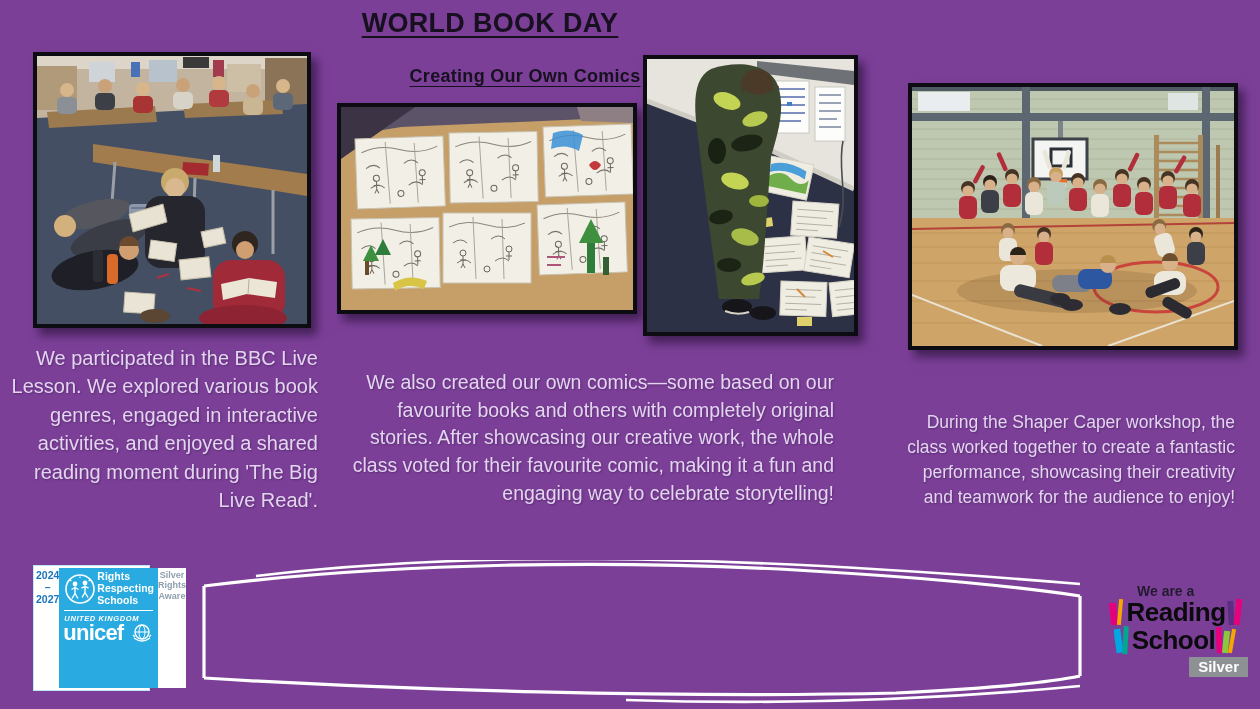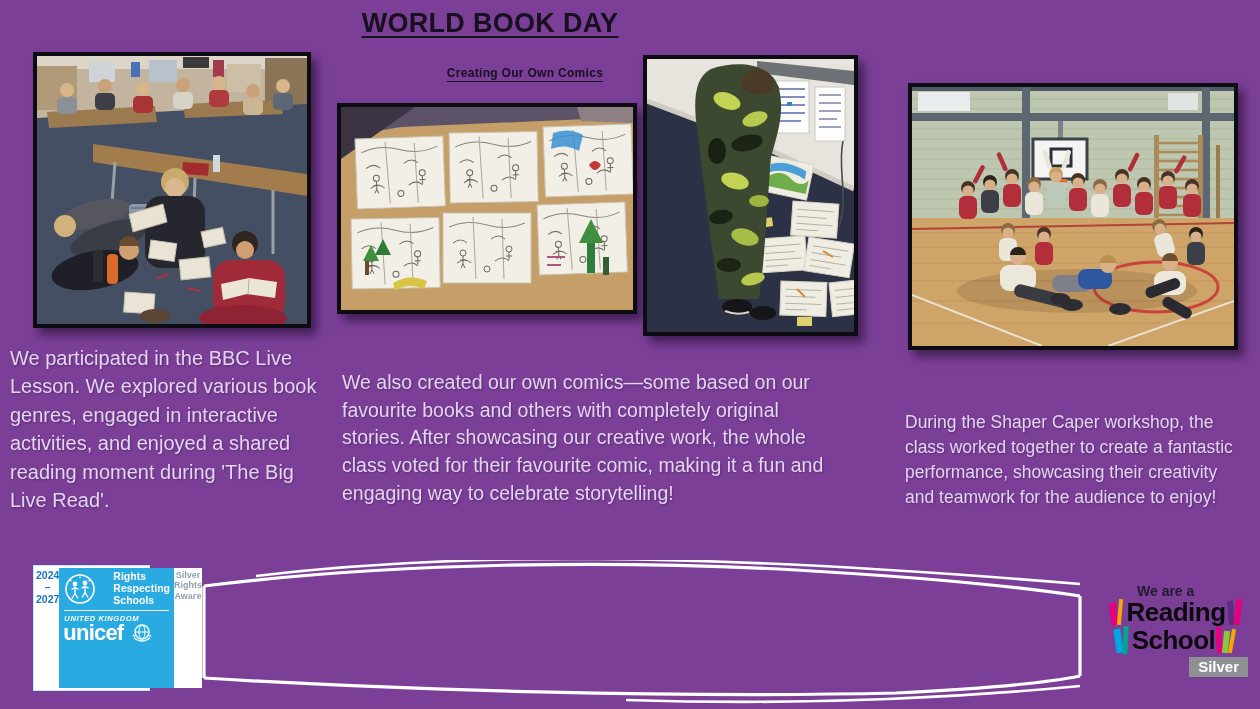--- a/index.html
+++ b/index.html
@@ -127,7 +127,7 @@
 
   <div class="section-title title-lg" style="left:340px;top:8px;width:300px;">WORLD BOOK DAY</div>
 
-  <div class="section-title title-sm" style="left:400px;top:66px;width:250px;font-size:12px;">Creating Our Own Comics</div>
+  <div class="section-title title-sm" style="left:400px;top:66px;width:250px;font-size:18px;">Creating Our Own Comics</div>
 
   <div class="photo" style="left:337px;top:103px;width:300px;height:211px;">
     <svg viewBox="0 0 292 203" preserveAspectRatio="none">

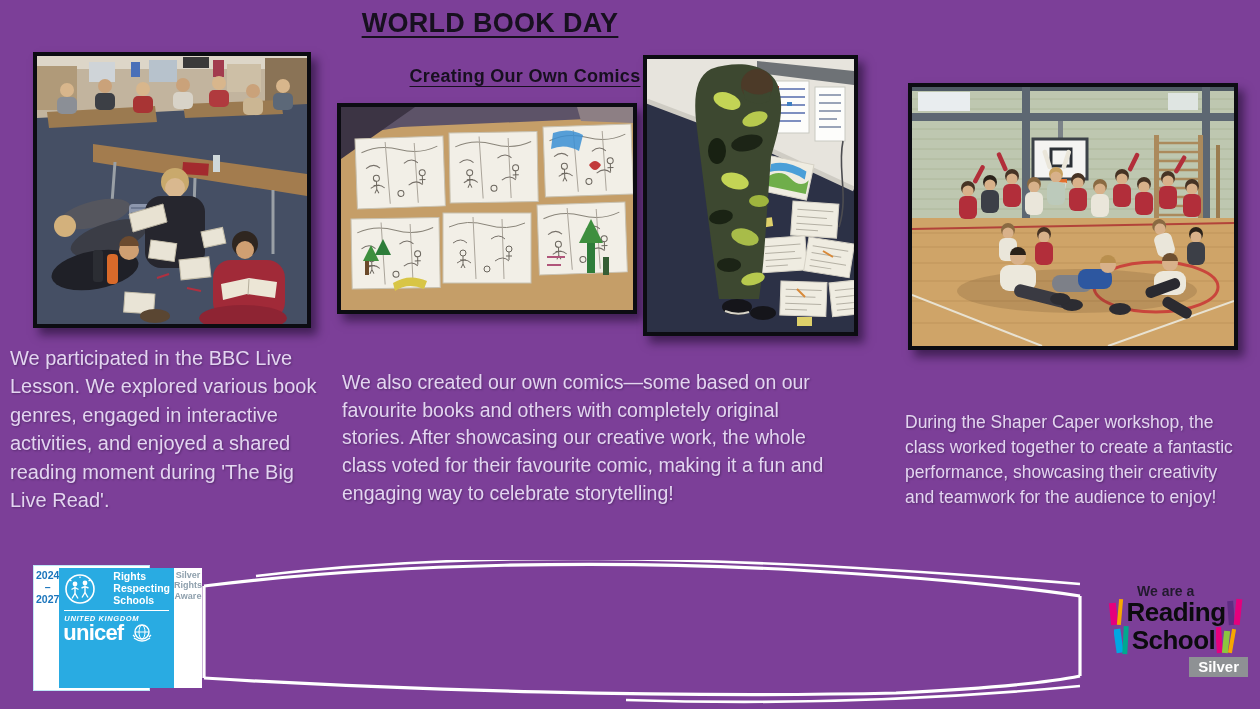--- a/index.html
+++ b/index.html
@@ -11,7 +11,7 @@
   .title-sm{font-size:18px;font-weight:600;}
   .title-lg{font-size:27px;}
 
-  .body-text{position:absolute;text-align:left;color:#e3d5f0;
+  .body-text{position:absolute;text-align:right;color:#e3d5f0;
     text-shadow:1px 1px 2px rgba(25,8,40,.35);}
 
   .photo{position:absolute;box-sizing:border-box;border:4px solid #0c0c12;

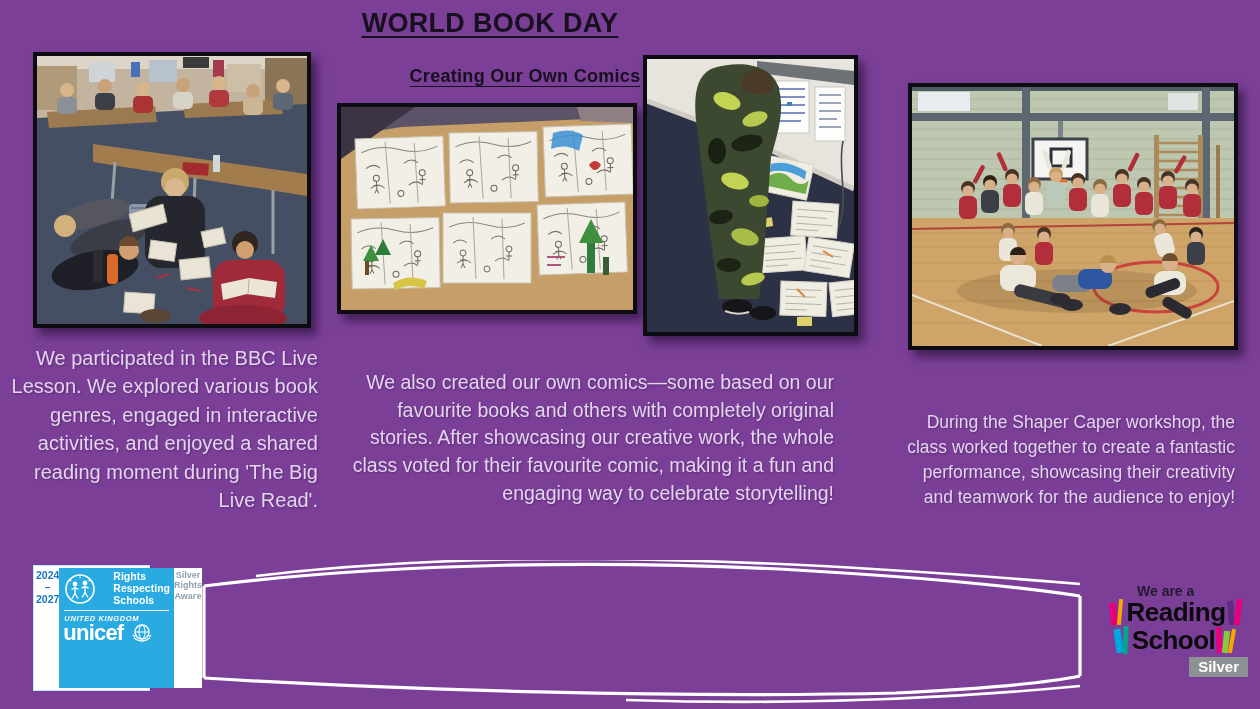--- a/index.html
+++ b/index.html
@@ -29,7 +29,7 @@
   .unicef-years{background:#fff;color:#1b75bc;font-weight:700;font-size:10.5px;text-align:center;
     padding:1px 0 2px;}
   .unicef-main{background:#29abe2;color:#fff;flex:1;padding:3px 4px 1px;display:flex;flex-direction:column;}
-  .rrs-row{display:flex;align-items:center;gap:16px;}
+  .rrs-row{display:flex;align-items:center;gap:0;}
   .rrs-text{font-weight:700;font-size:10.5px;line-height:1.12;white-space:pre-line;}
   .unicef-div{border-top:1.5px solid #ffffff;margin:4px 1px 2px;}
   .unicef-country{font-size:7.5px;font-weight:600;letter-spacing:.6px;margin:1px 0 0 1px;font-style:italic;}

